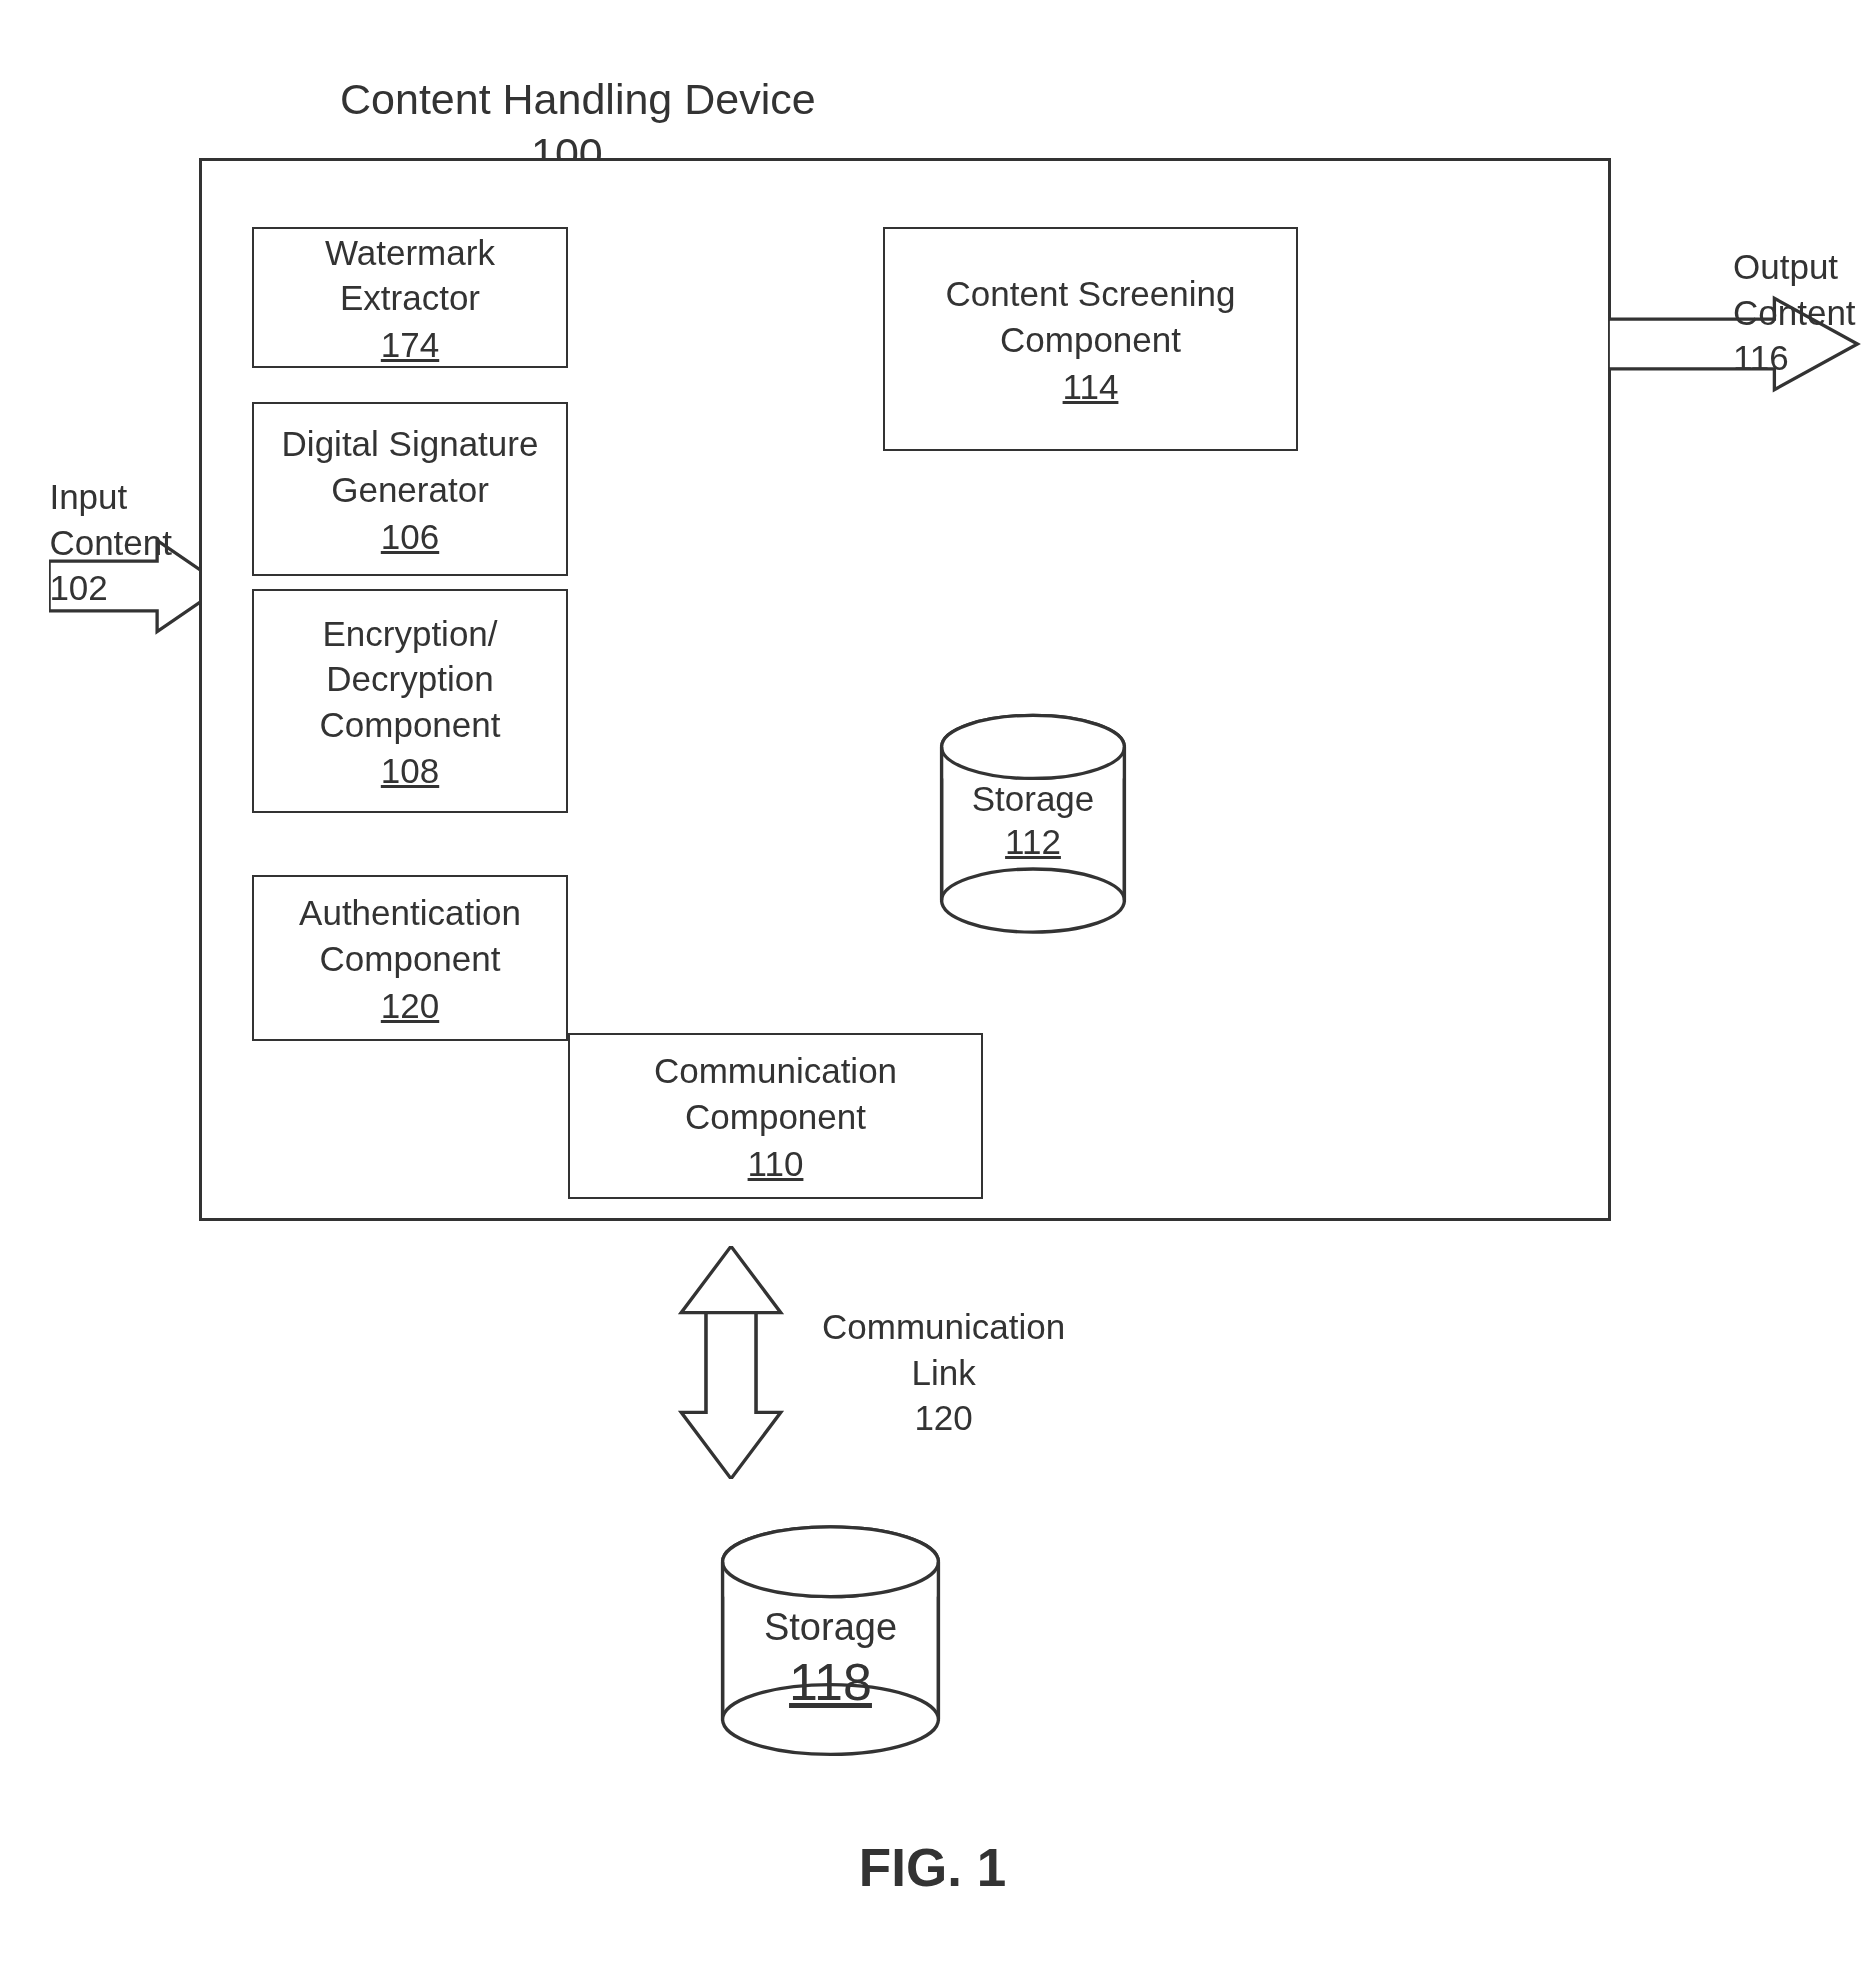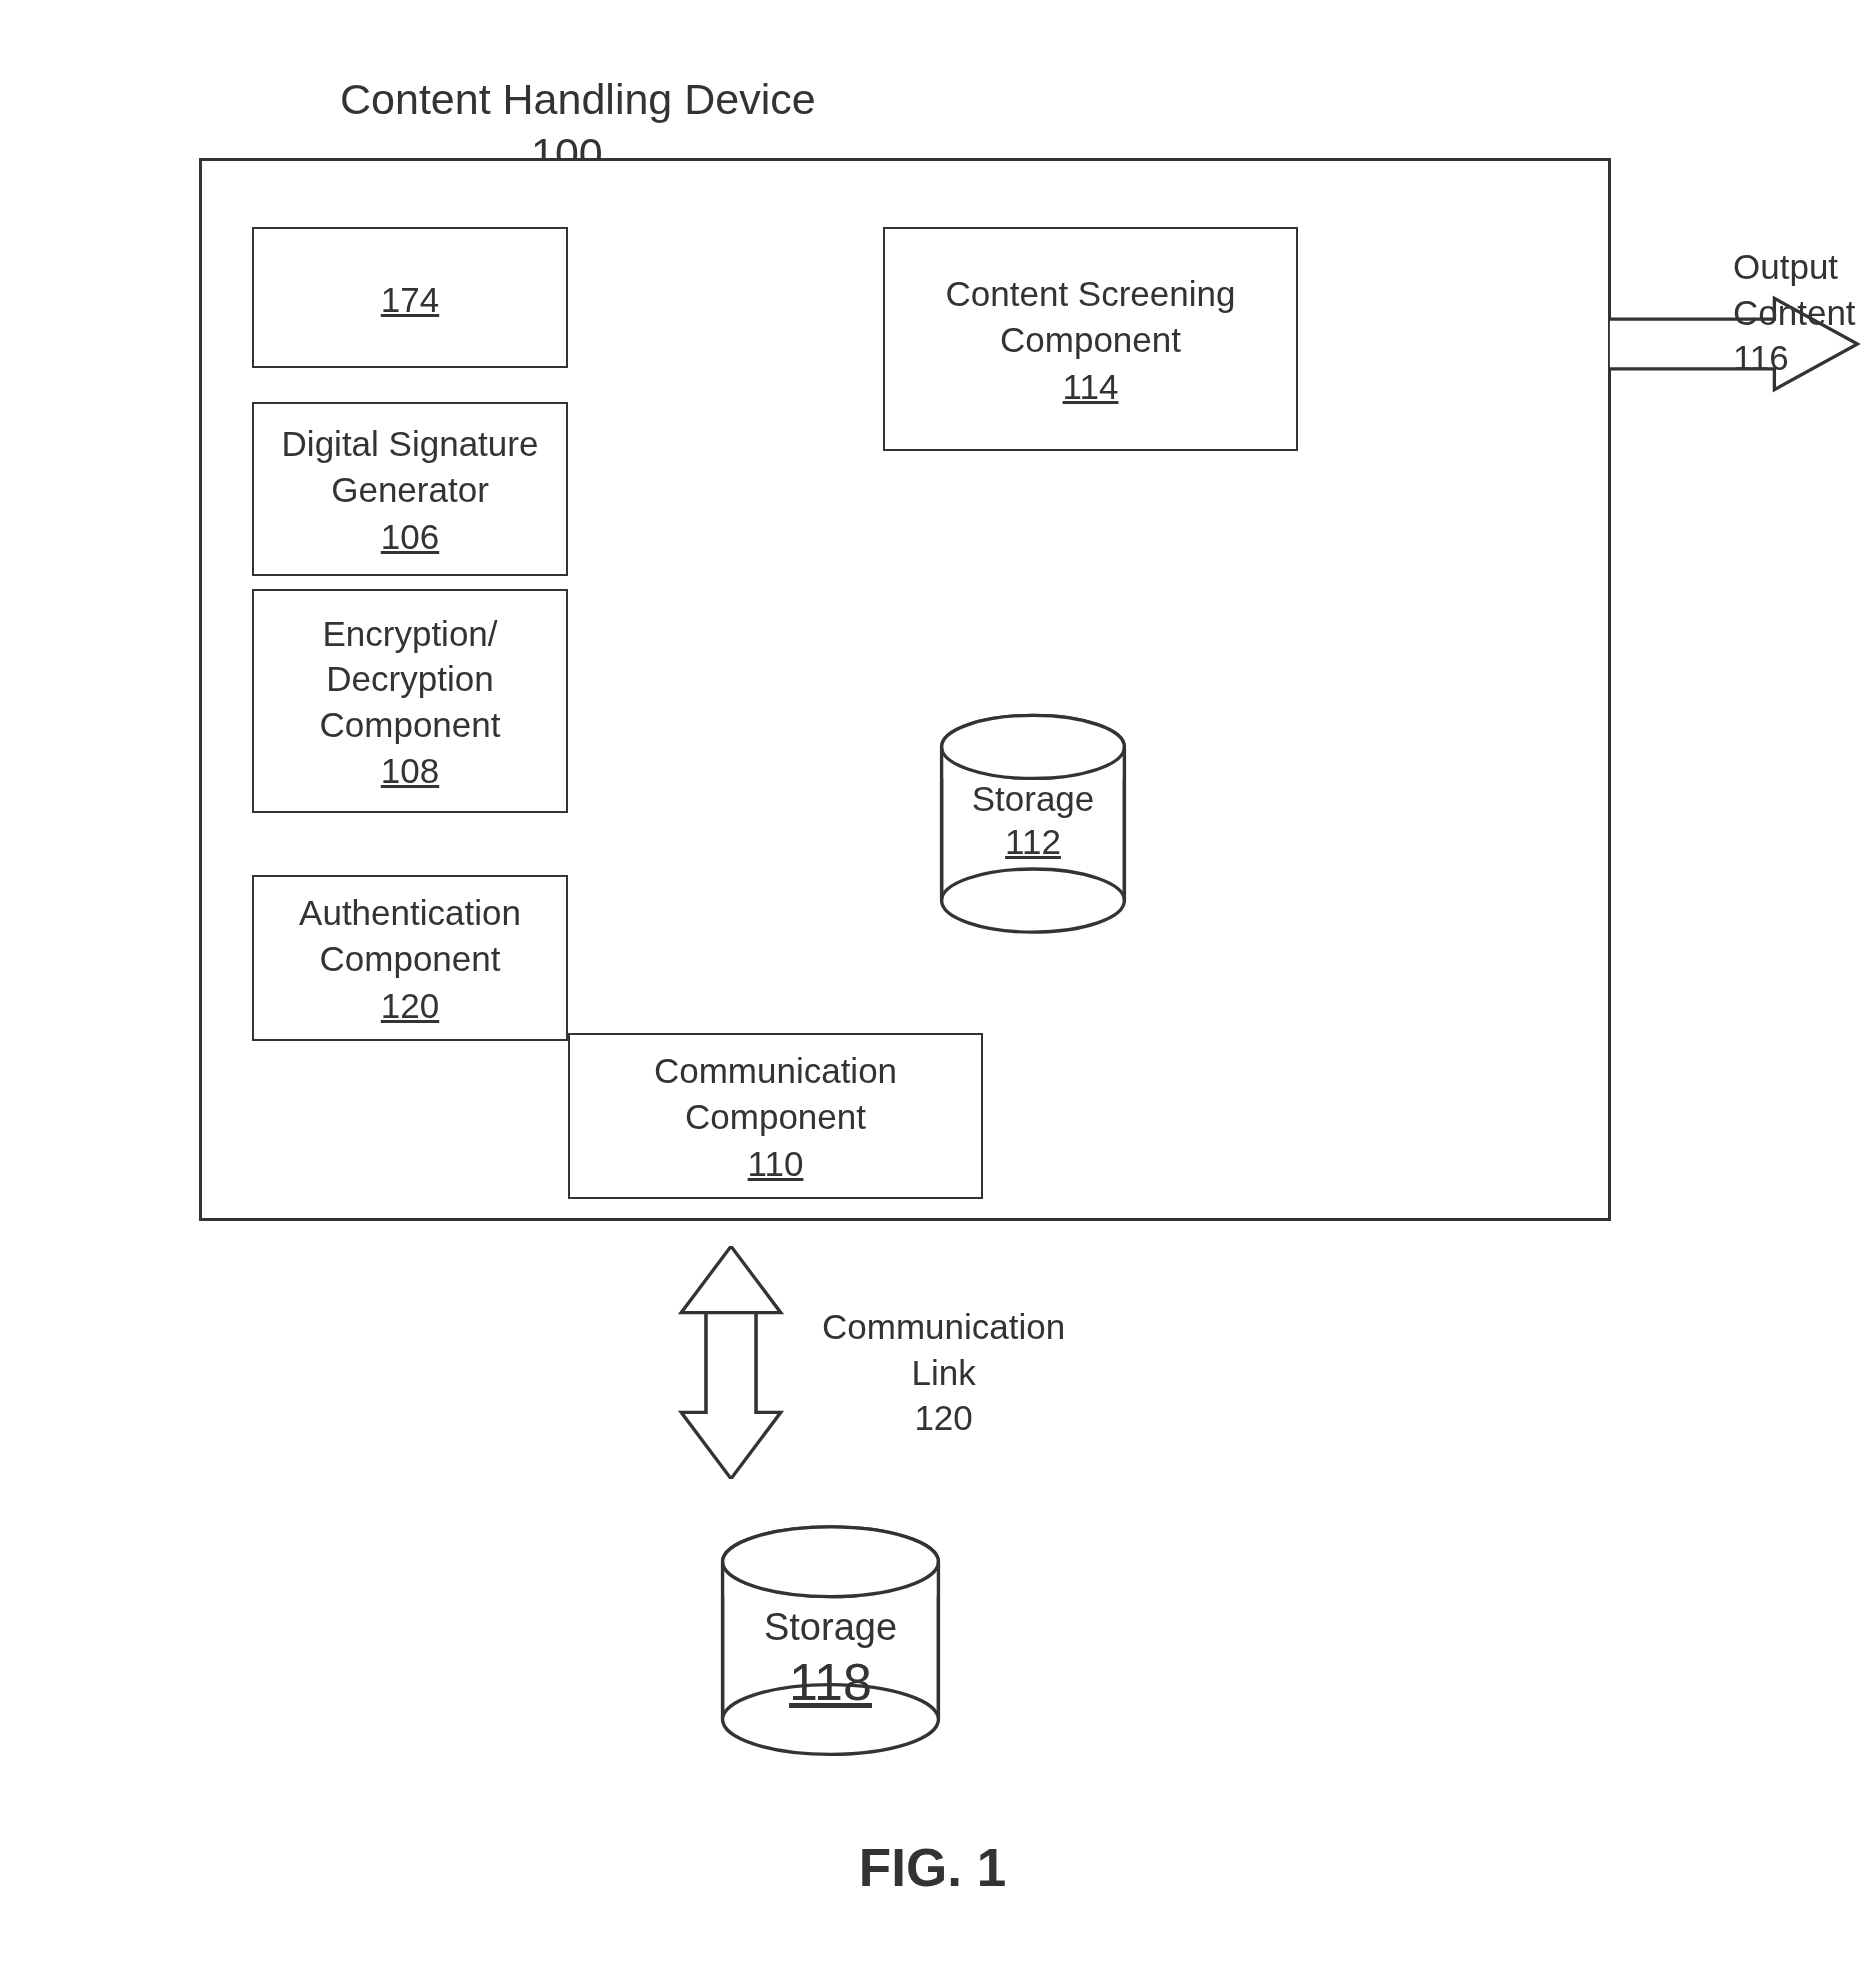--- a/index.html
+++ b/index.html
@@ -162,6 +162,7 @@
   <div class="main-box">
 
     <div class="component-box box-watermark">
+      <span class="component-label">Watermark Extractor</span>
       <span class="component-number">174</span>
     </div>
 

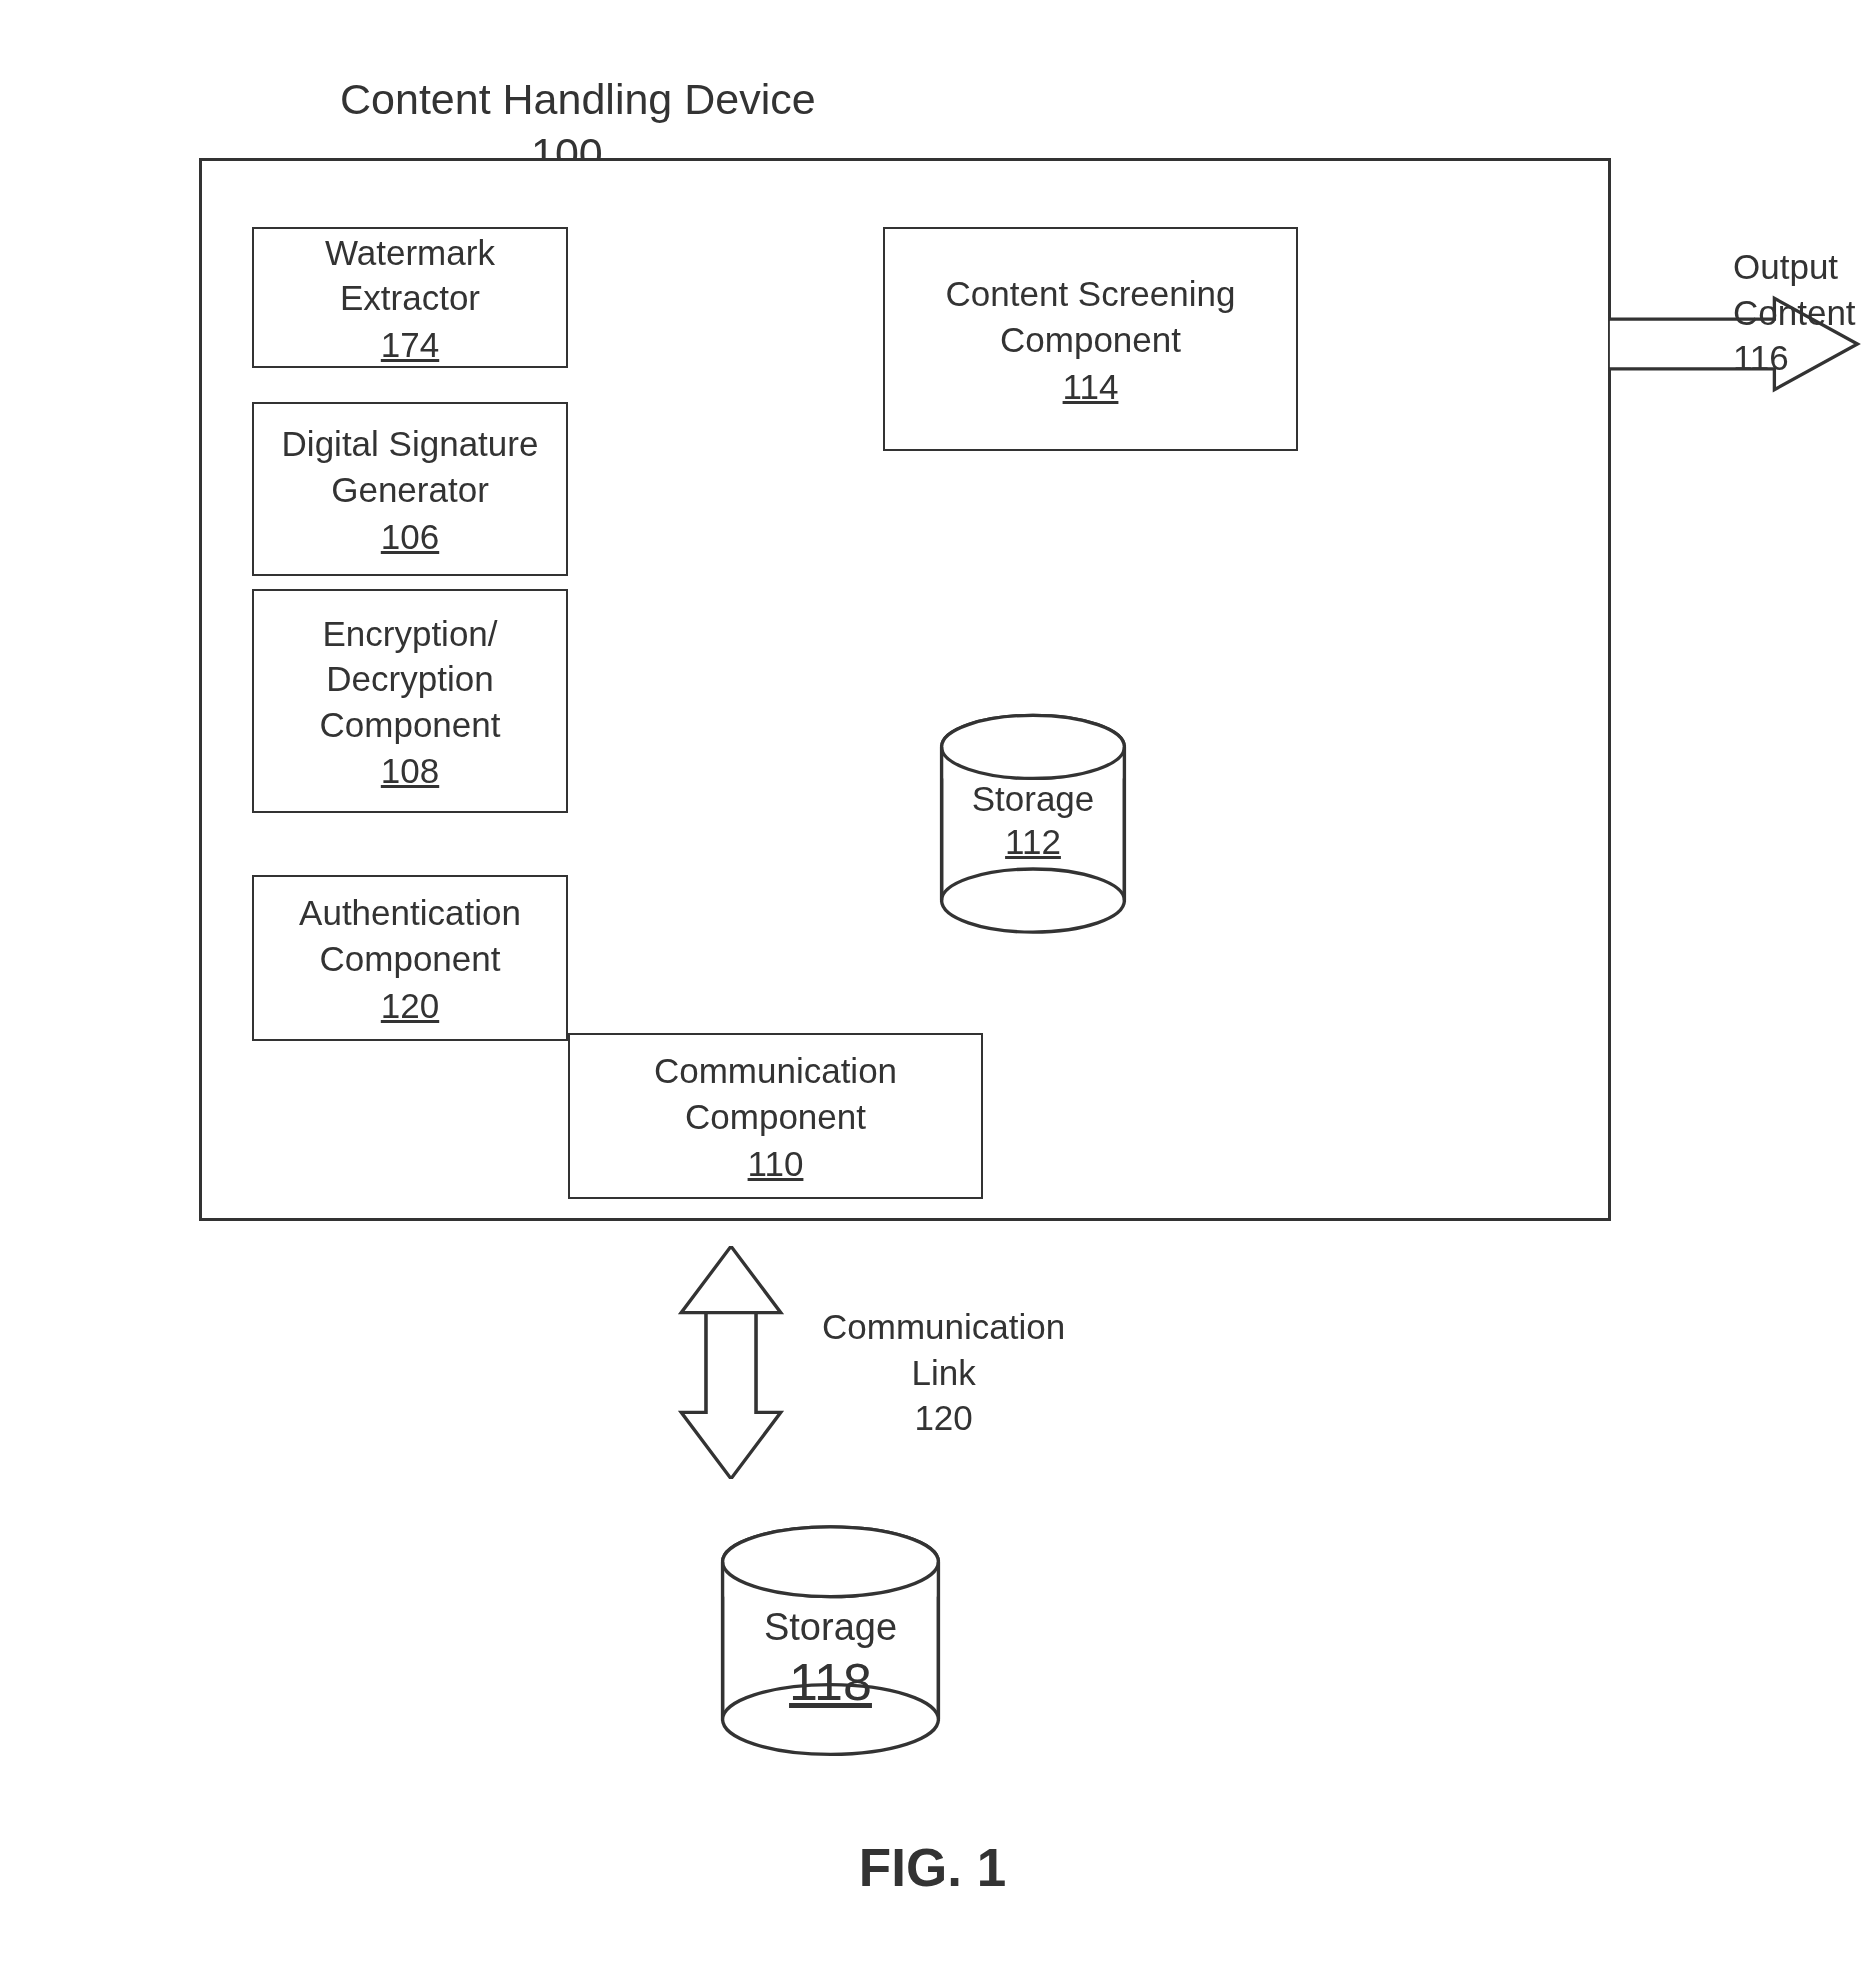--- a/index.html
+++ b/index.html
@@ -158,6 +158,16 @@
     <span>100</span>
   </div>
 
+  <div style="position:absolute; top: 482px; left: -16.6px;">
+    <svg width="183" height="108" viewBox="0 0 220 130">
+
+      <polygon points="0,35 130,35 130,10 210,65 130,120 130,95 0,95" fill="white" stroke="#333" stroke-width="4"></polygon>
+    </svg>
+    <div style="position:absolute; top:-58px; left:0; text-align:left; font-size:35px; color:#333; line-height:1.3;">
+      <span style="display:block;">Input Content</span>
+      <span style="display:block;">102</span>
+    </div>
+  </div>
 
   <div class="main-box">
 

